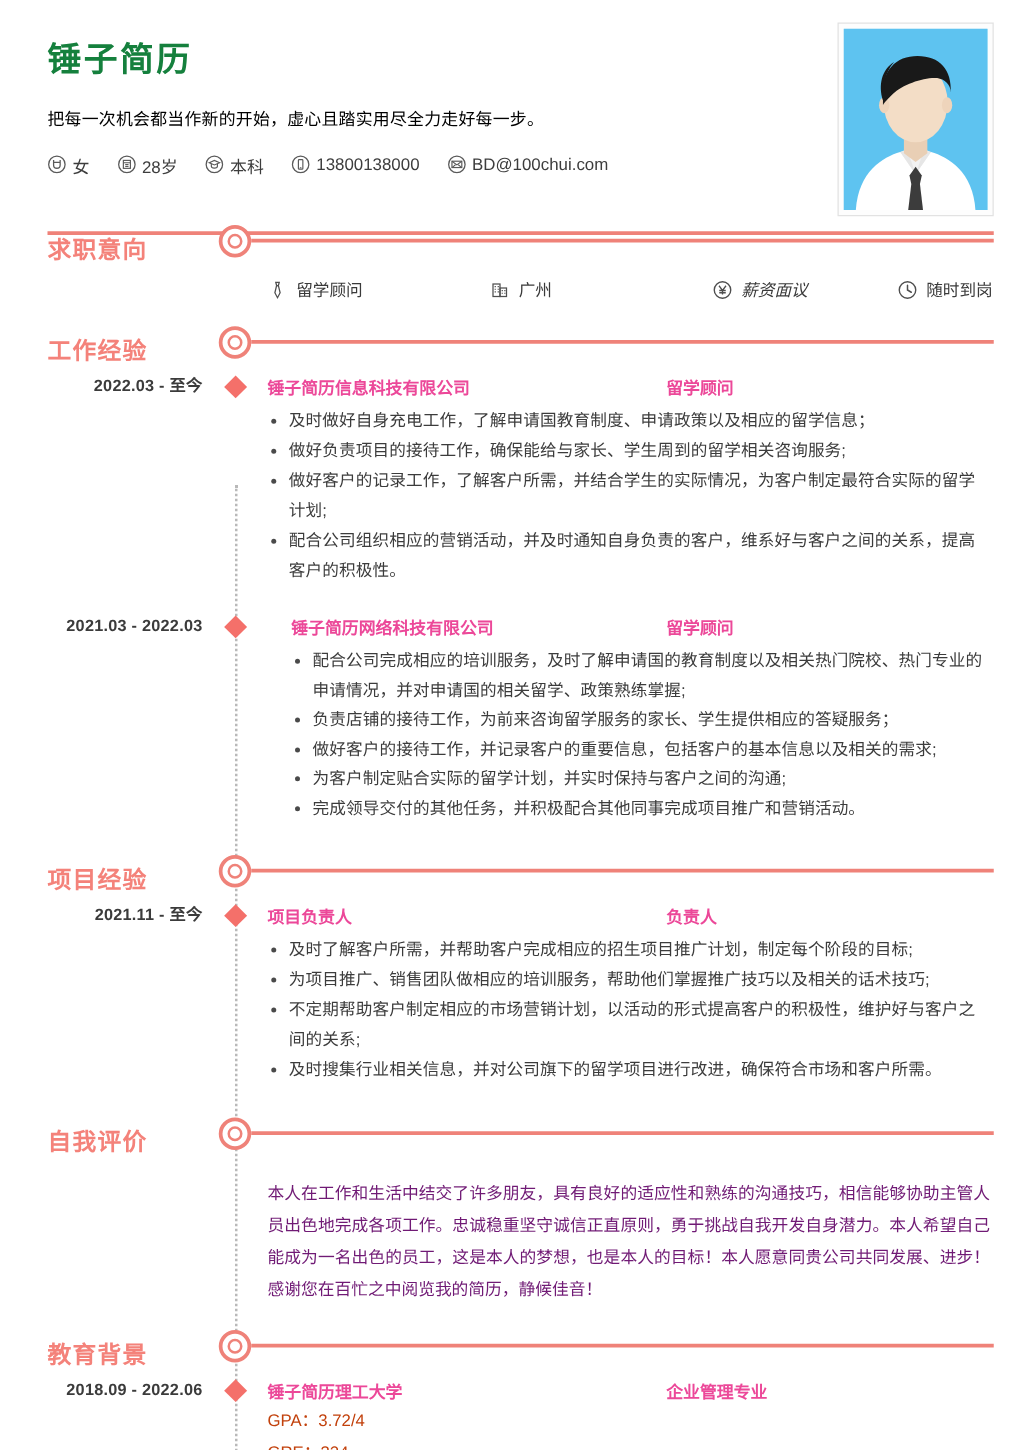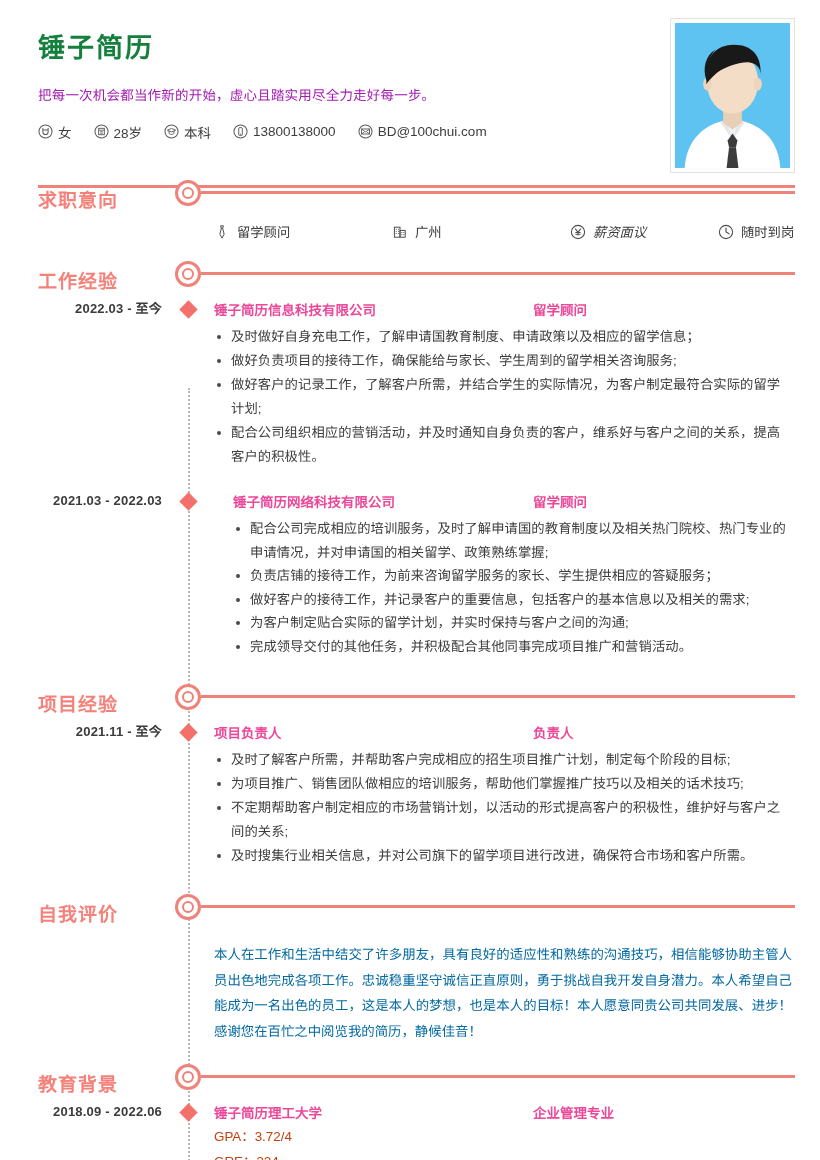--- a/index.html
+++ b/index.html
@@ -33,7 +33,7 @@
   }
   .resume-motto {
     font-size: 13.5px;
-    color: #a21caf;
+    color: #000000;
     margin: 0 0 18px 0;
     letter-spacing: 0.2px;
   }

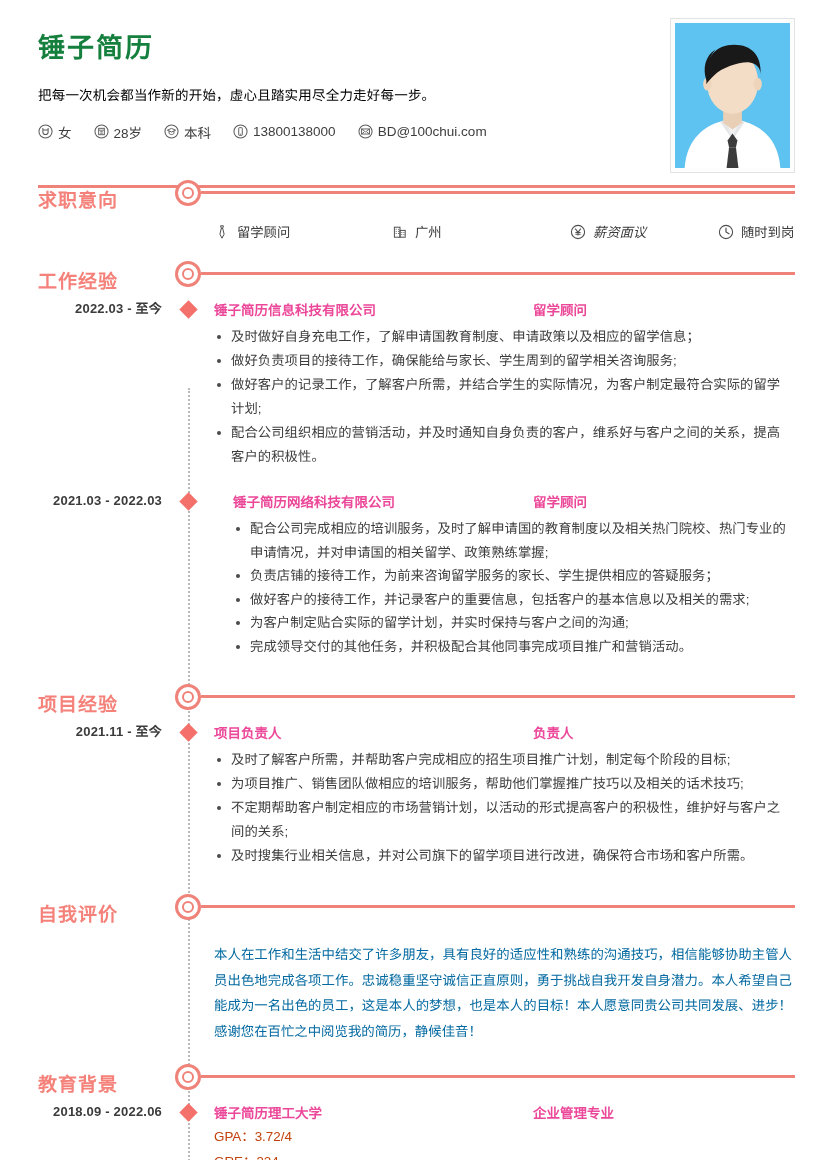--- a/index.html
+++ b/index.html
@@ -242,7 +242,7 @@
     padding-right: 28px;
     font-size: 13.4px;
     line-height: 25.5px;
-    color: #0369a1;
+    color: #701a75;
     text-align: justify;
   }
 

